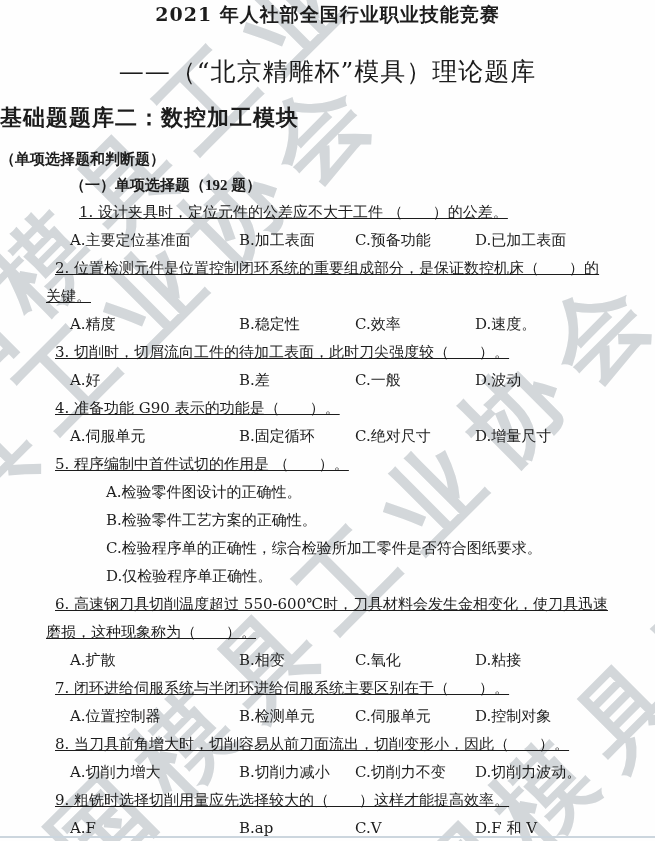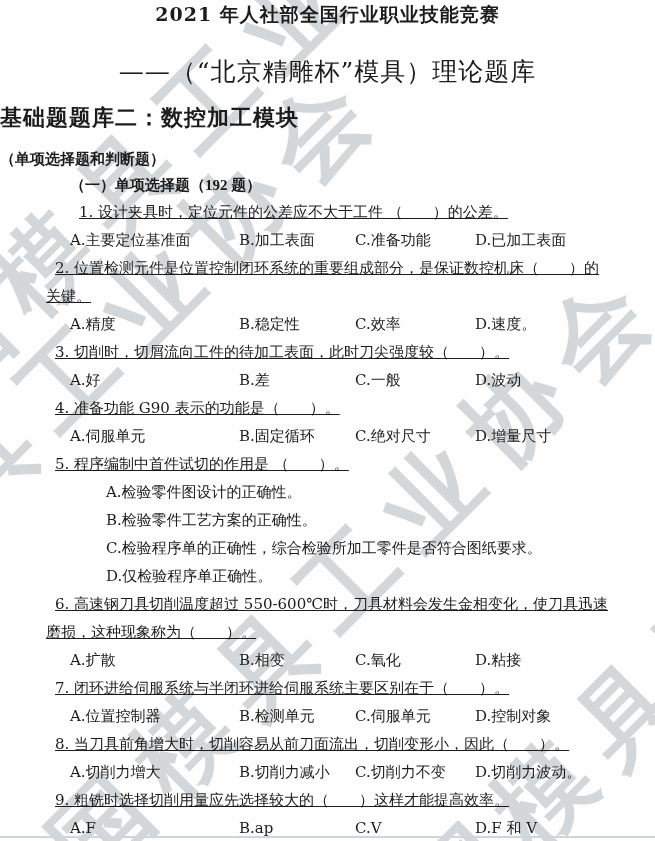--- a/index.html
+++ b/index.html
@@ -72,7 +72,7 @@
           <div class="opts-row">
             <span>A.主要定位基准面</span>
             <span>B.加工表面</span>
-            <span>C.准备功能</span>
+            <span>C.预备功能</span>
             <span>D.已加工表面</span>
           </div>
         </div>

